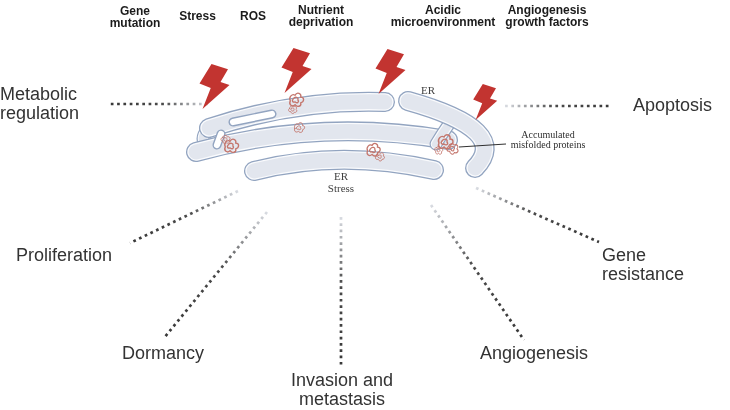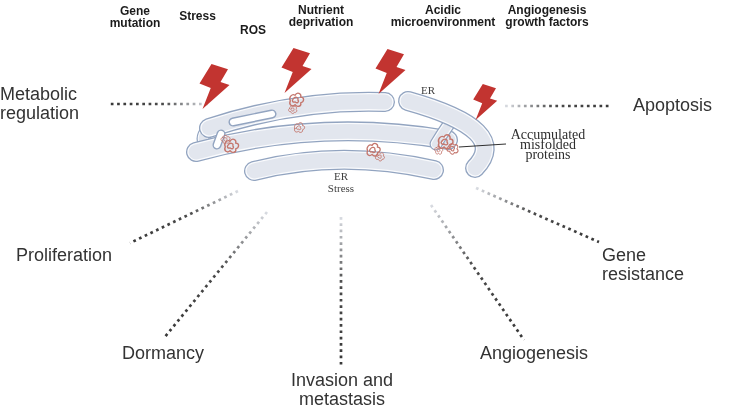--- a/index.html
+++ b/index.html
@@ -156,7 +156,7 @@
   <div class="lbl stressor" style="left:95px;top:5px;width:80px;">Gene
 mutation</div>
   <div class="lbl stressor" style="left:160px;top:10px;width:75px;">Stress</div>
-  <div class="lbl stressor" style="left:223px;top:10px;width:60px;margin-top:14px;">ROS</div>
+  <div class="lbl stressor" style="left:223px;top:10px;width:60px;">ROS</div>
   <div class="lbl stressor" style="left:277px;top:4px;width:88px;">Nutrient
 deprivation</div>
   <div class="lbl stressor" style="left:381px;top:4px;width:124px;">Acidic

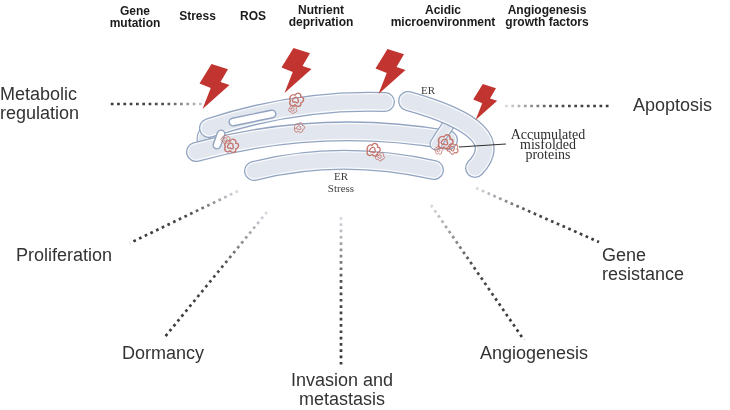--- a/index.html
+++ b/index.html
@@ -177,7 +177,7 @@
   <div class="lbl small" style="left:421px;top:84px;font-size:11px;">ER</div>
   <div class="lbl small" style="left:317px;top:171px;width:48px;text-align:center;font-size:11px;line-height:11.5px;">ER
 Stress</div>
-  <div class="lbl small" style="left:503px;top:130px;width:90px;text-align:center;font-size:14px;line-height:10px;color:#2e2e2e;">Accumulated
+  <div class="lbl small" style="left:503px;top:130px;width:90px;text-align:center;font-size:10px;line-height:10px;color:#2e2e2e;">Accumulated
 misfolded proteins</div>
 
 </div>

